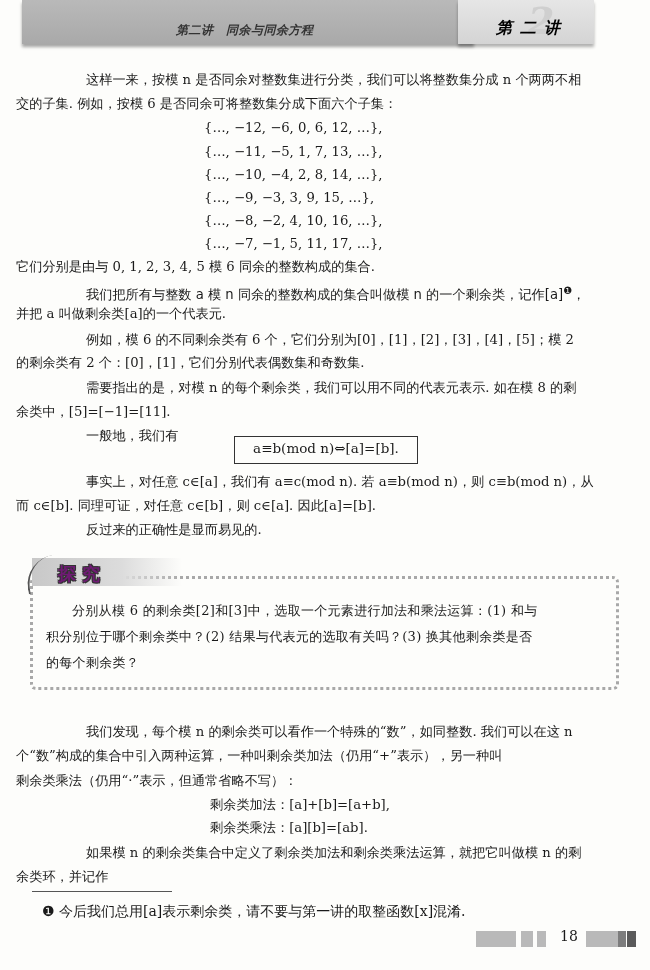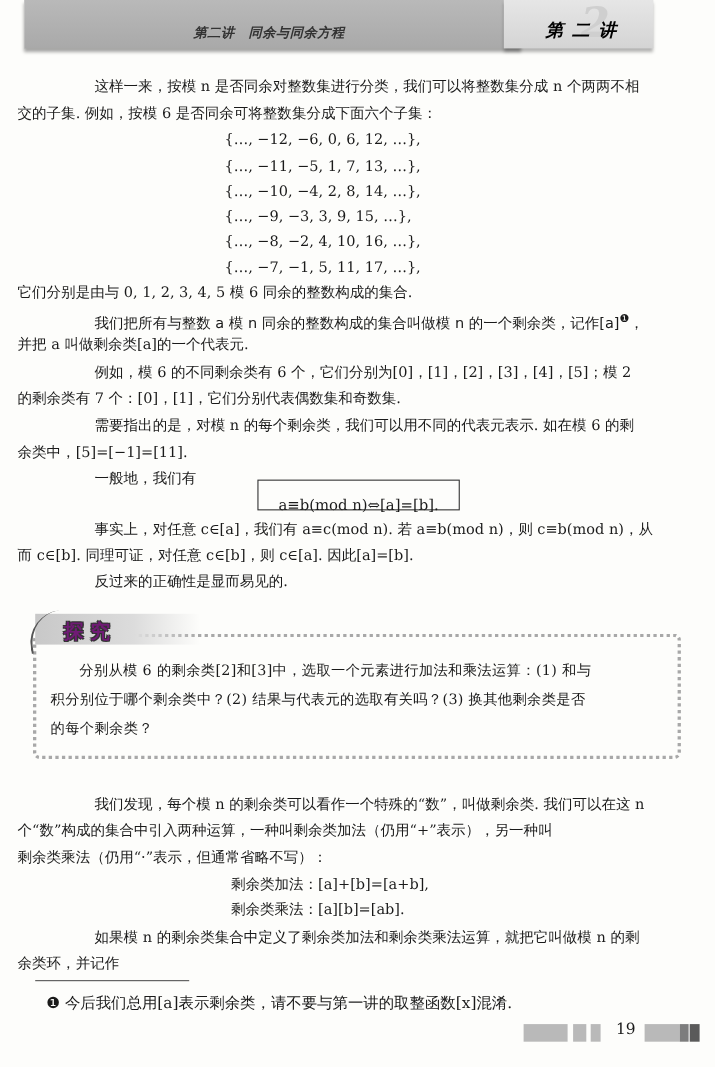--- a/index.html
+++ b/index.html
@@ -67,7 +67,7 @@
 <div class="p flush" style="top:304px">并把 a 叫做剩余类[a]的一个代表元.</div>
 
 <div class="p indent" style="top:330px">例如，模 6 的不同剩余类有 6 个，它们分别为[0]，[1]，[2]，[3]，[4]，[5]；模 2</div>
-<div class="p flush" style="top:353px">的剩余类有 7 个：[0]，[1]，它们分别代表偶数集和奇数集.</div>
+<div class="p flush" style="top:353px">的剩余类有 2 个：[0]，[1]，它们分别代表偶数集和奇数集.</div>
 
 <div class="p indent" style="top:378px">需要指出的是，对模 n 的每个剩余类，我们可以用不同的代表元表示. 如在模 6 的剩</div>
 <div class="p flush" style="top:402px">余类中，[5]=[−1]=[11].</div>

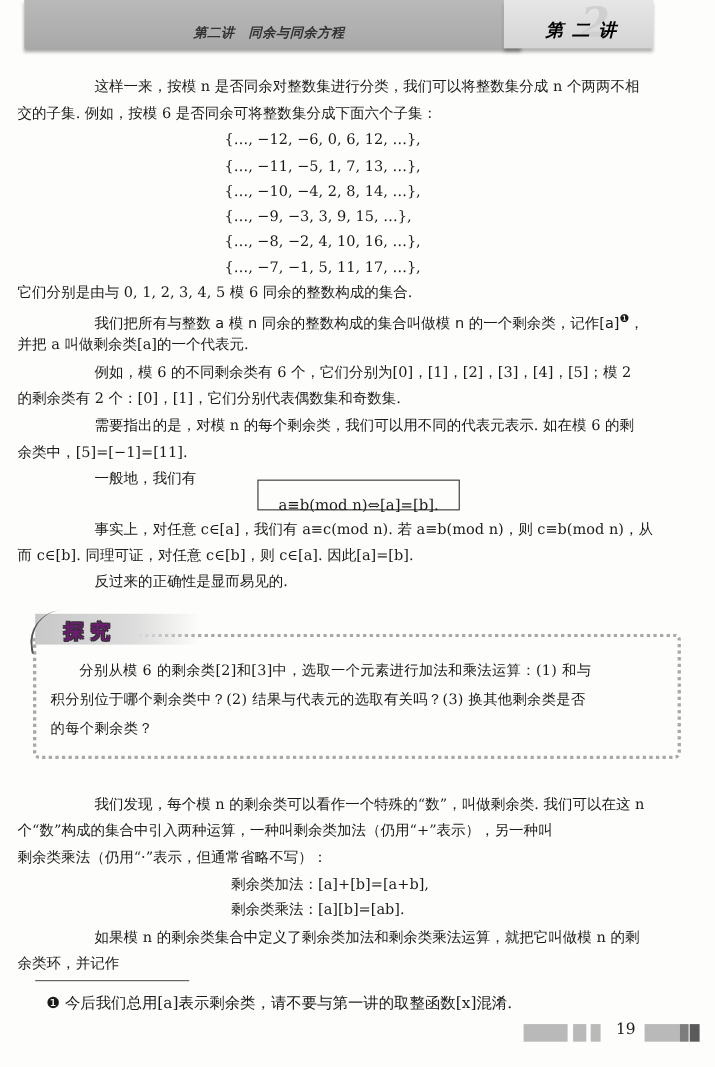--- a/index.html
+++ b/index.html
@@ -69,7 +69,7 @@
 <div class="p indent" style="top:330px">例如，模 6 的不同剩余类有 6 个，它们分别为[0]，[1]，[2]，[3]，[4]，[5]；模 2</div>
 <div class="p flush" style="top:353px">的剩余类有 2 个：[0]，[1]，它们分别代表偶数集和奇数集.</div>
 
-<div class="p indent" style="top:378px">需要指出的是，对模 n 的每个剩余类，我们可以用不同的代表元表示. 如在模 6 的剩</div>
+<div class="p indent" style="top:378px">需要指出的是，对模 n 的每个剩余类，我们可以用不同的代表元表示. 如在模 8 的剩</div>
 <div class="p flush" style="top:402px">余类中，[5]=[−1]=[11].</div>
 
 <div class="p indent" style="top:426px">一般地，我们有</div>

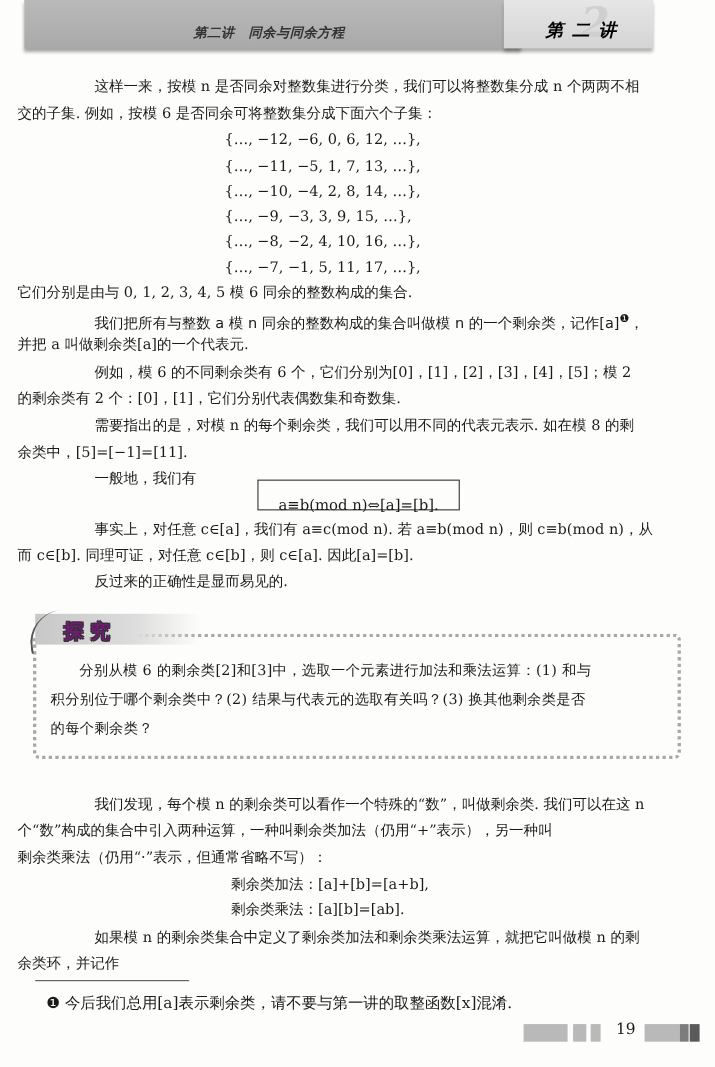--- a/index.html
+++ b/index.html
@@ -21,7 +21,7 @@
   .center-set{left:204px;}
   .bold{font-weight:normal;font-family:"DejaVu Sans","Liberation Sans",sans-serif;}
   .formula-box{position:absolute;left:234px;top:436px;width:182px;height:26px;border:1.5px solid #333;}
-  .formula-text{position:absolute;left:0;right:0;top:3px;text-align:center;font-size:13.5px;margin-top:12px;}
+  .formula-text{position:absolute;left:0;right:0;top:3px;text-align:center;font-size:13.5px;}
   .explore-frame{position:absolute;left:30px;top:576px;width:583px;height:108px;border:3px dotted #a8a8a8;
        border-radius:6px;}
   .explore-badge{position:absolute;left:32px;top:558px;width:150px;height:28px;

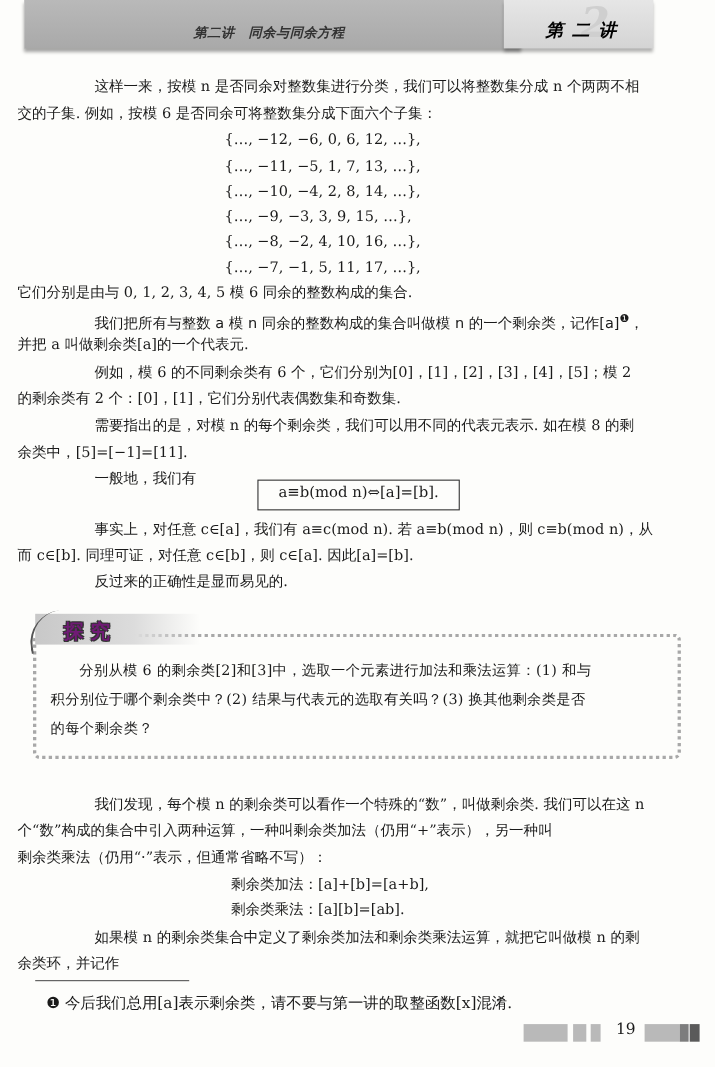--- a/index.html
+++ b/index.html
@@ -90,7 +90,7 @@
 <div class="explore-text" style="top:624px">积分别位于哪个剩余类中？(2) 结果与代表元的选取有关吗？(3) 换其他剩余类是否</div>
 <div class="explore-text" style="top:650px">的每个剩余类？</div>
 
-<div class="p indent" style="top:722px">我们发现，每个模 n 的剩余类可以看作一个特殊的“数”，叫做剩余类. 我们可以在这 n</div>
+<div class="p indent" style="top:722px">我们发现，每个模 n 的剩余类可以看作一个特殊的“数”，如同整数. 我们可以在这 n</div>
 <div class="p flush" style="top:746px">个“数”构成的集合中引入两种运算，一种叫剩余类加法（仍用“+”表示），另一种叫</div>
 <div class="p flush" style="top:771px">剩余类乘法（仍用“·”表示，但通常省略不写）：</div>
 <div class="p" style="left:210px;top:795px">剩余类加法：[a]+[b]=[a+b],</div>

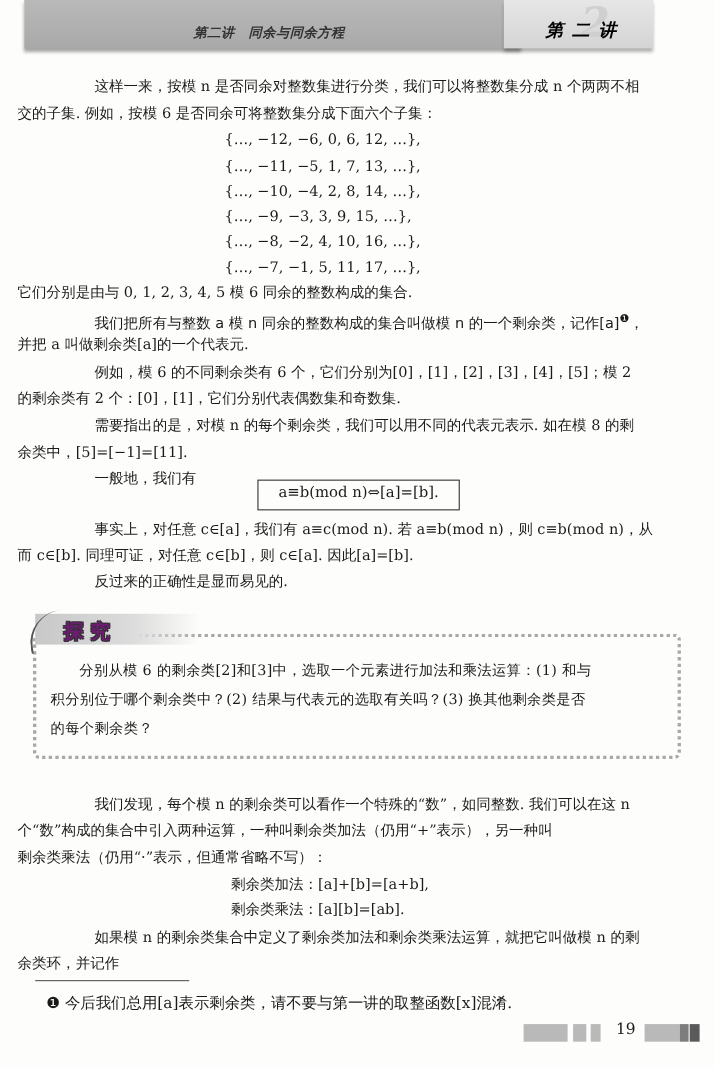--- a/index.html
+++ b/index.html
@@ -107,7 +107,7 @@
 <div class="bar" style="left:476px;width:40px"></div>
 <div class="bar" style="left:521px;width:12px"></div>
 <div class="bar" style="left:537px;width:9px"></div>
-<div class="page-num">19</div>
+<div class="page-num">18</div>
 <div class="bar" style="left:586px;width:32px"></div>
 <div class="bar dark" style="left:618px;width:8px"></div>
 <div class="bar darker" style="left:627px;width:9px"></div>

